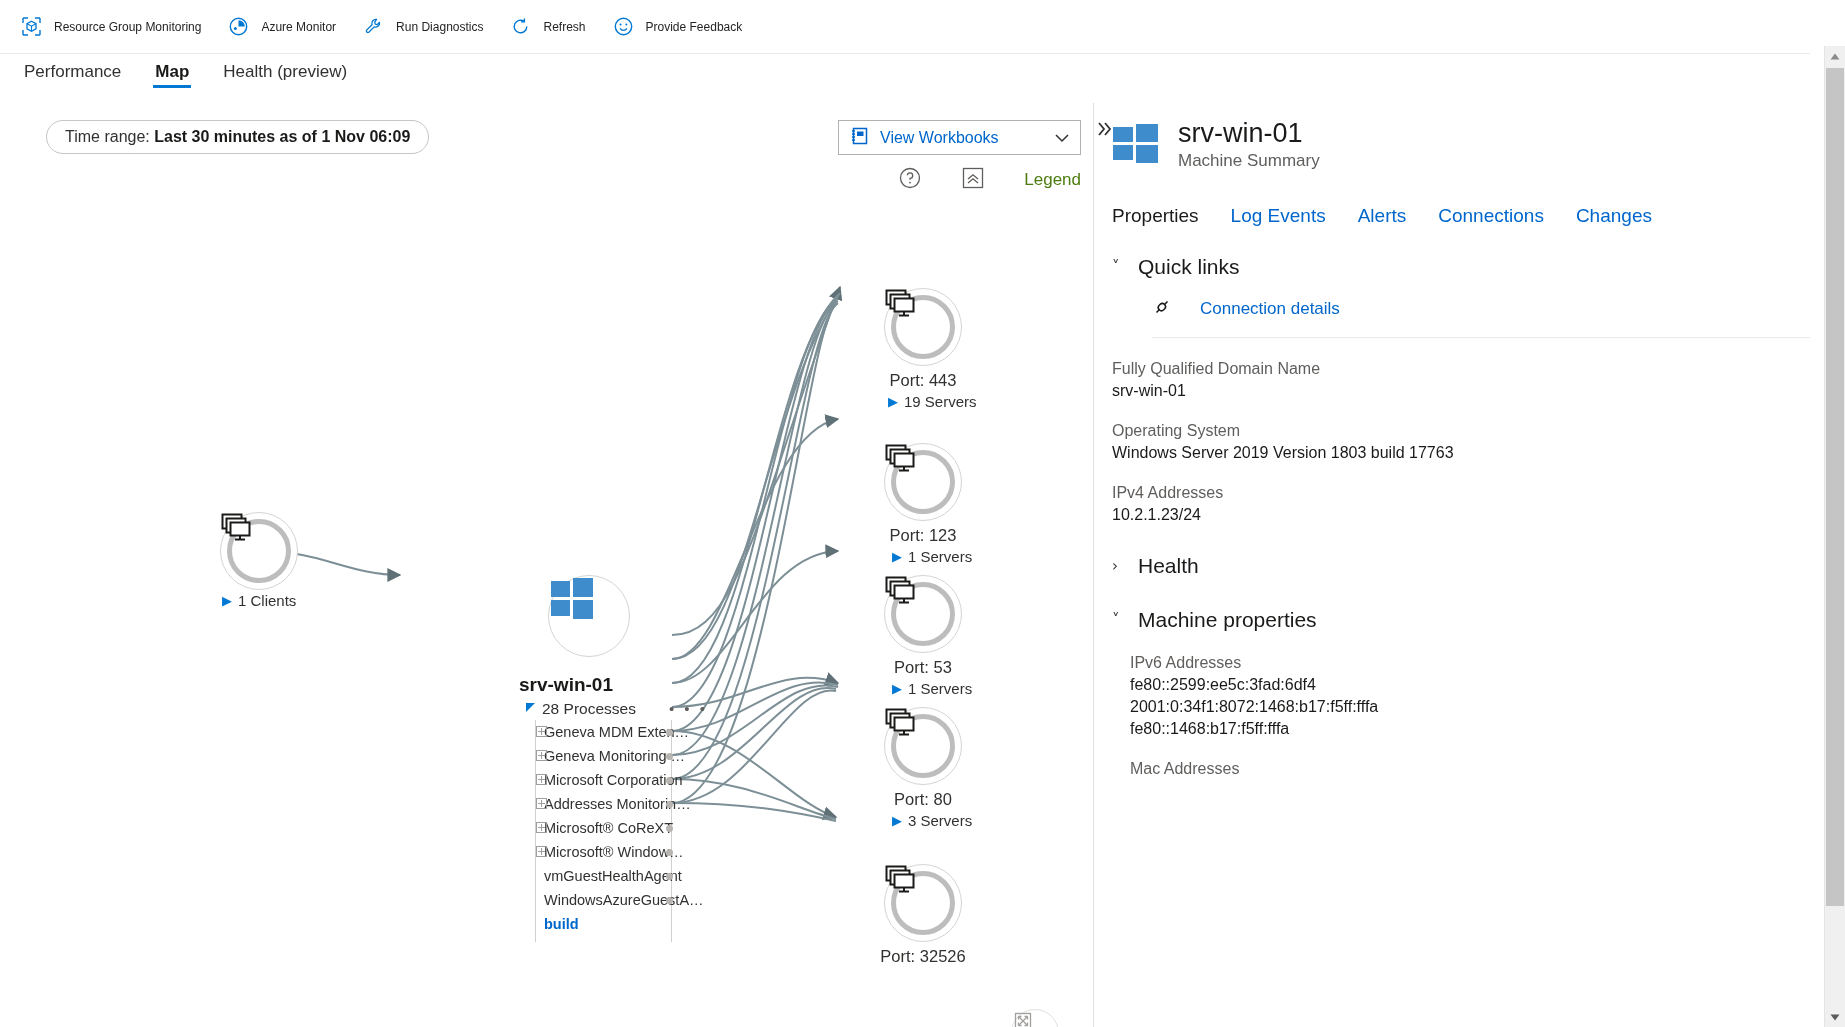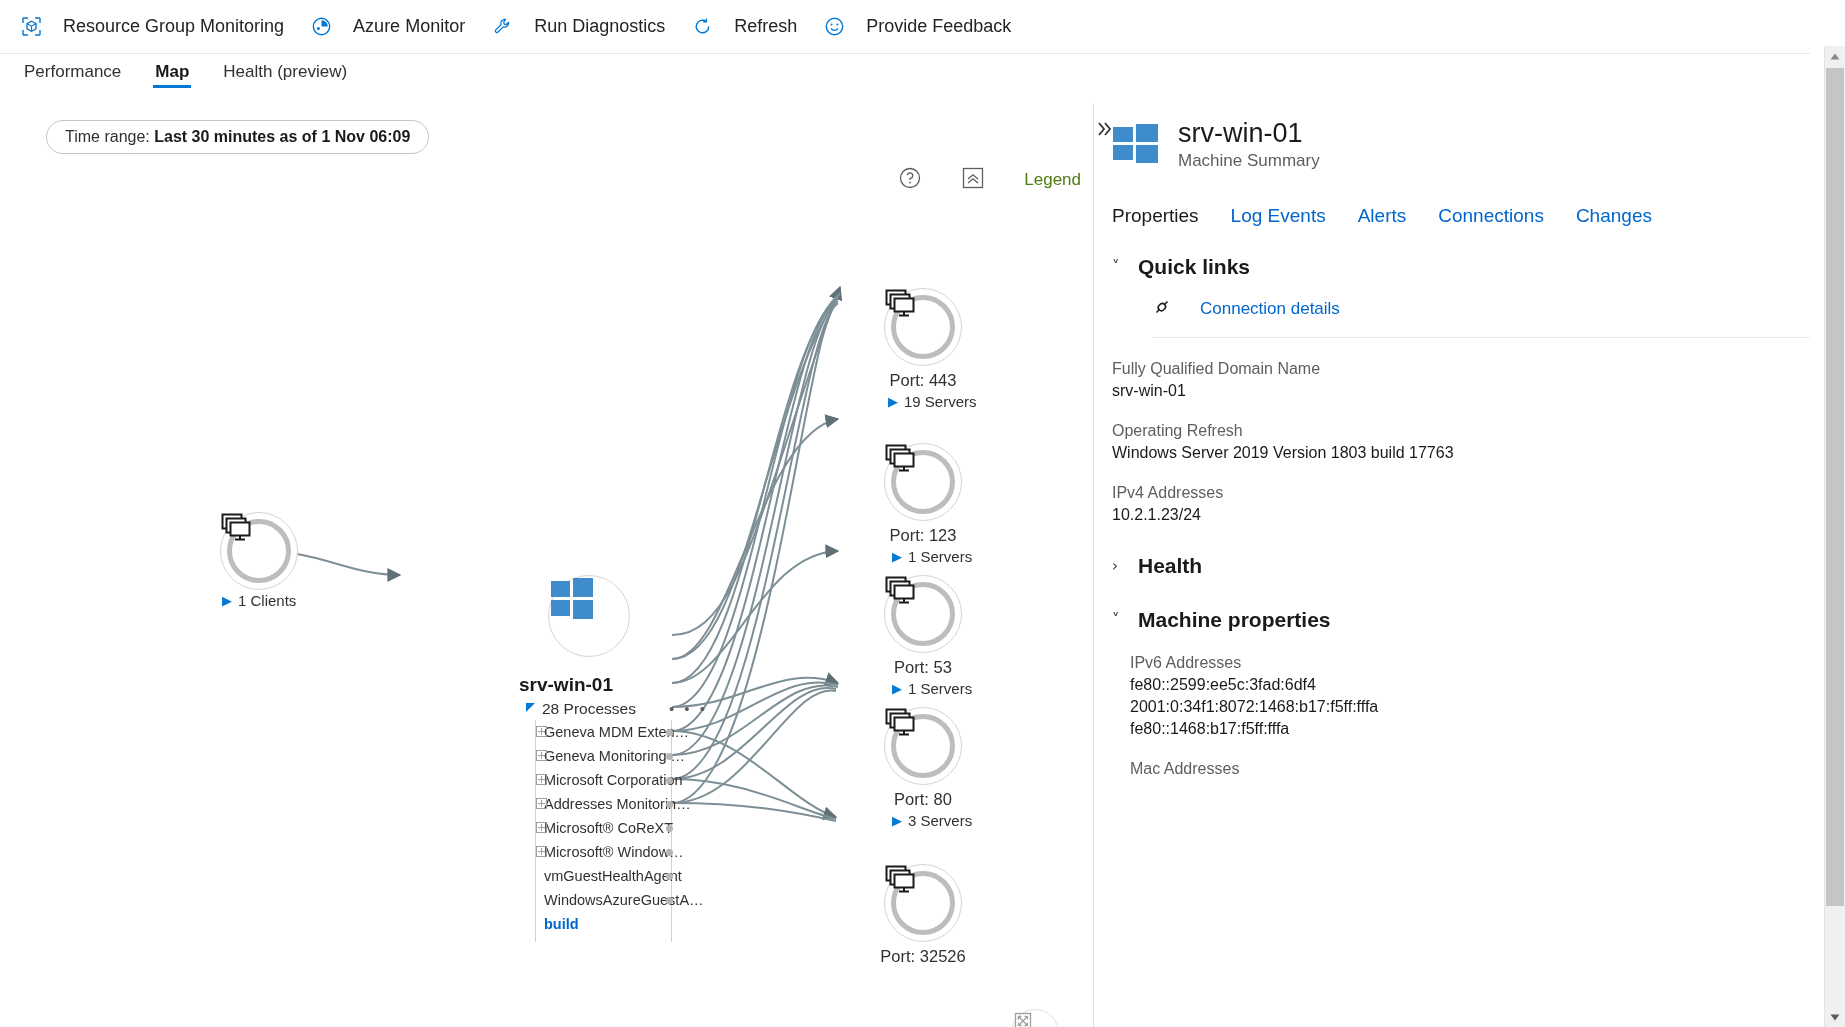--- a/index.html
+++ b/index.html
@@ -20,8 +20,8 @@
     padding-left: 22px; box-sizing: border-box;
   }
   .cmd {
-    display: flex; align-items: center; gap: 22px;
-    font-size: 18px; color: #242424; padding: 4px 14px 4px 0;
+    display: flex; align-items: center; gap: 13px;
+    font-size: 12px; color: #242424; padding: 4px 14px 4px 0;
     margin-right: 14px; cursor: pointer; white-space: nowrap;
   }
   .cmd svg { display: block; }

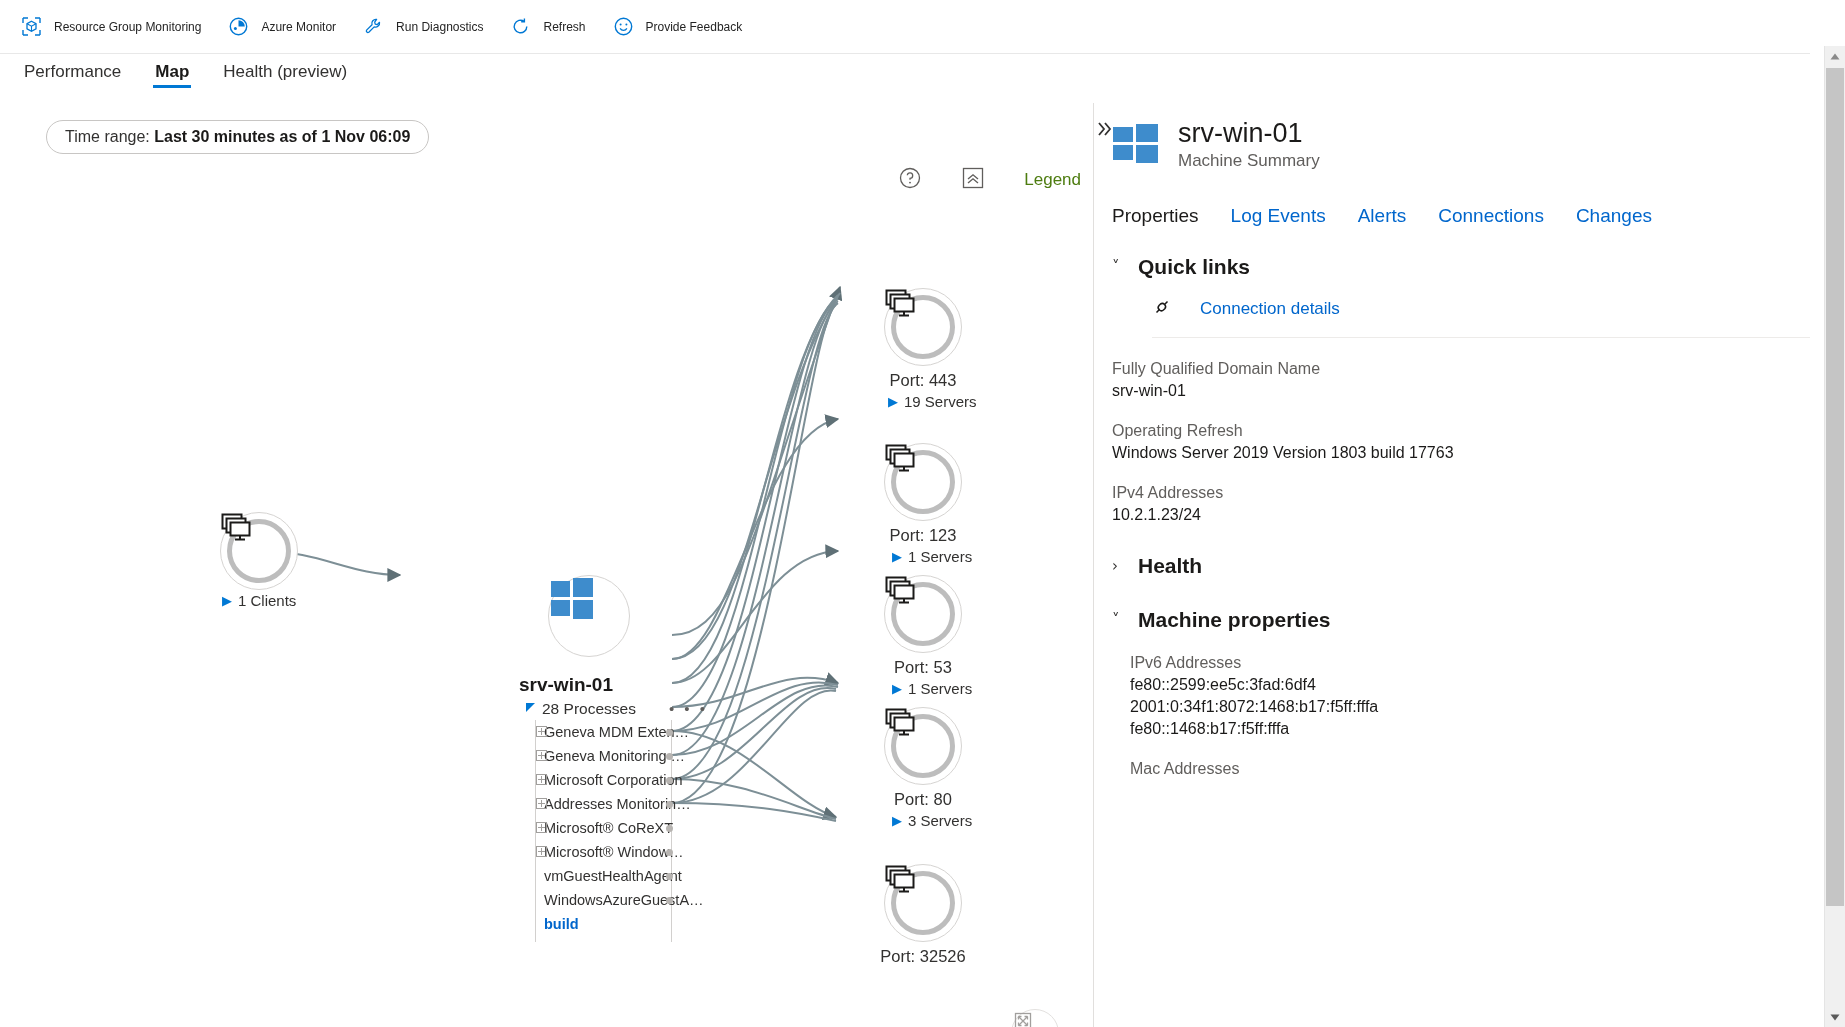--- a/index.html
+++ b/index.html
@@ -296,6 +296,21 @@
       <span>Time range: </span><b>Last 30 minutes as of 1 Nov 06:09</b>
     </div>
 
+    <div class="workbooks">
+      <span>
+        <svg width="20" height="20" viewBox="0 0 20 20">
+          <rect x="3.5" y="2.5" width="13" height="15" stroke="#0066cc" stroke-width="1.5" fill="none"></rect>
+          <rect x="7" y="5.5" width="6.5" height="4.5" fill="#0066cc"></rect>
+          <path d="M2 5h3M2 8h3M2 11h3M2 14h3" stroke="#0066cc" stroke-width="1.5"></path>
+        </svg>
+      </span>
+      <span class="wb-label">View Workbooks</span>
+      <span>
+        <svg width="14" height="9" viewBox="0 0 14 9">
+            <path d="M1 1l6 6 6-6" stroke="#323130" stroke-width="1.5" fill="none"></path>
+          </svg>
+      </span>
+    </div>
 
     <div class="maptools">
       <span>

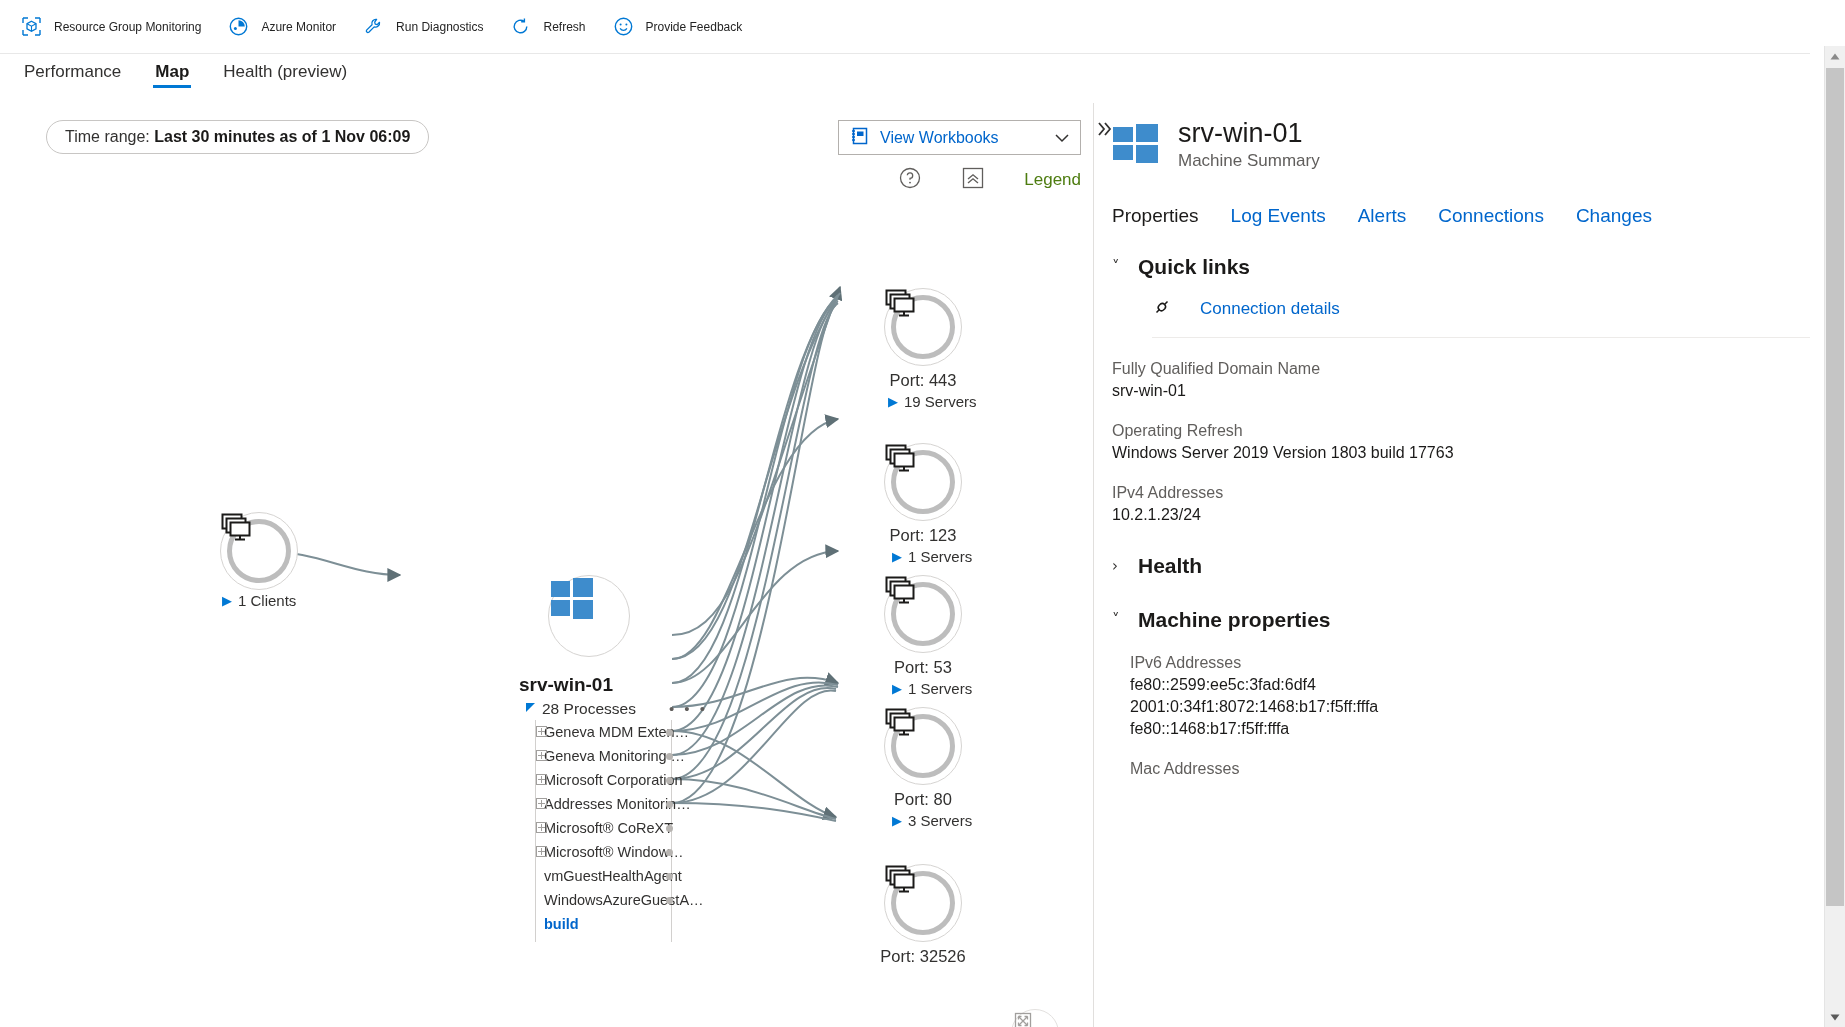--- a/index.html
+++ b/index.html
@@ -194,7 +194,7 @@
     font-size: 15px; color: #323130; width: 12px;
     font-family: "DejaVu Sans", sans-serif;
   }
-  .sec-head .sec-title { font-size: 21px; font-weight: bold; color: #1b1a19; }
+  .sec-head .sec-title { font-size: 21px; font-weight: normal; color: #1b1a19; }
 
   .quicklink {
     display: flex; align-items: center; gap: 28px;

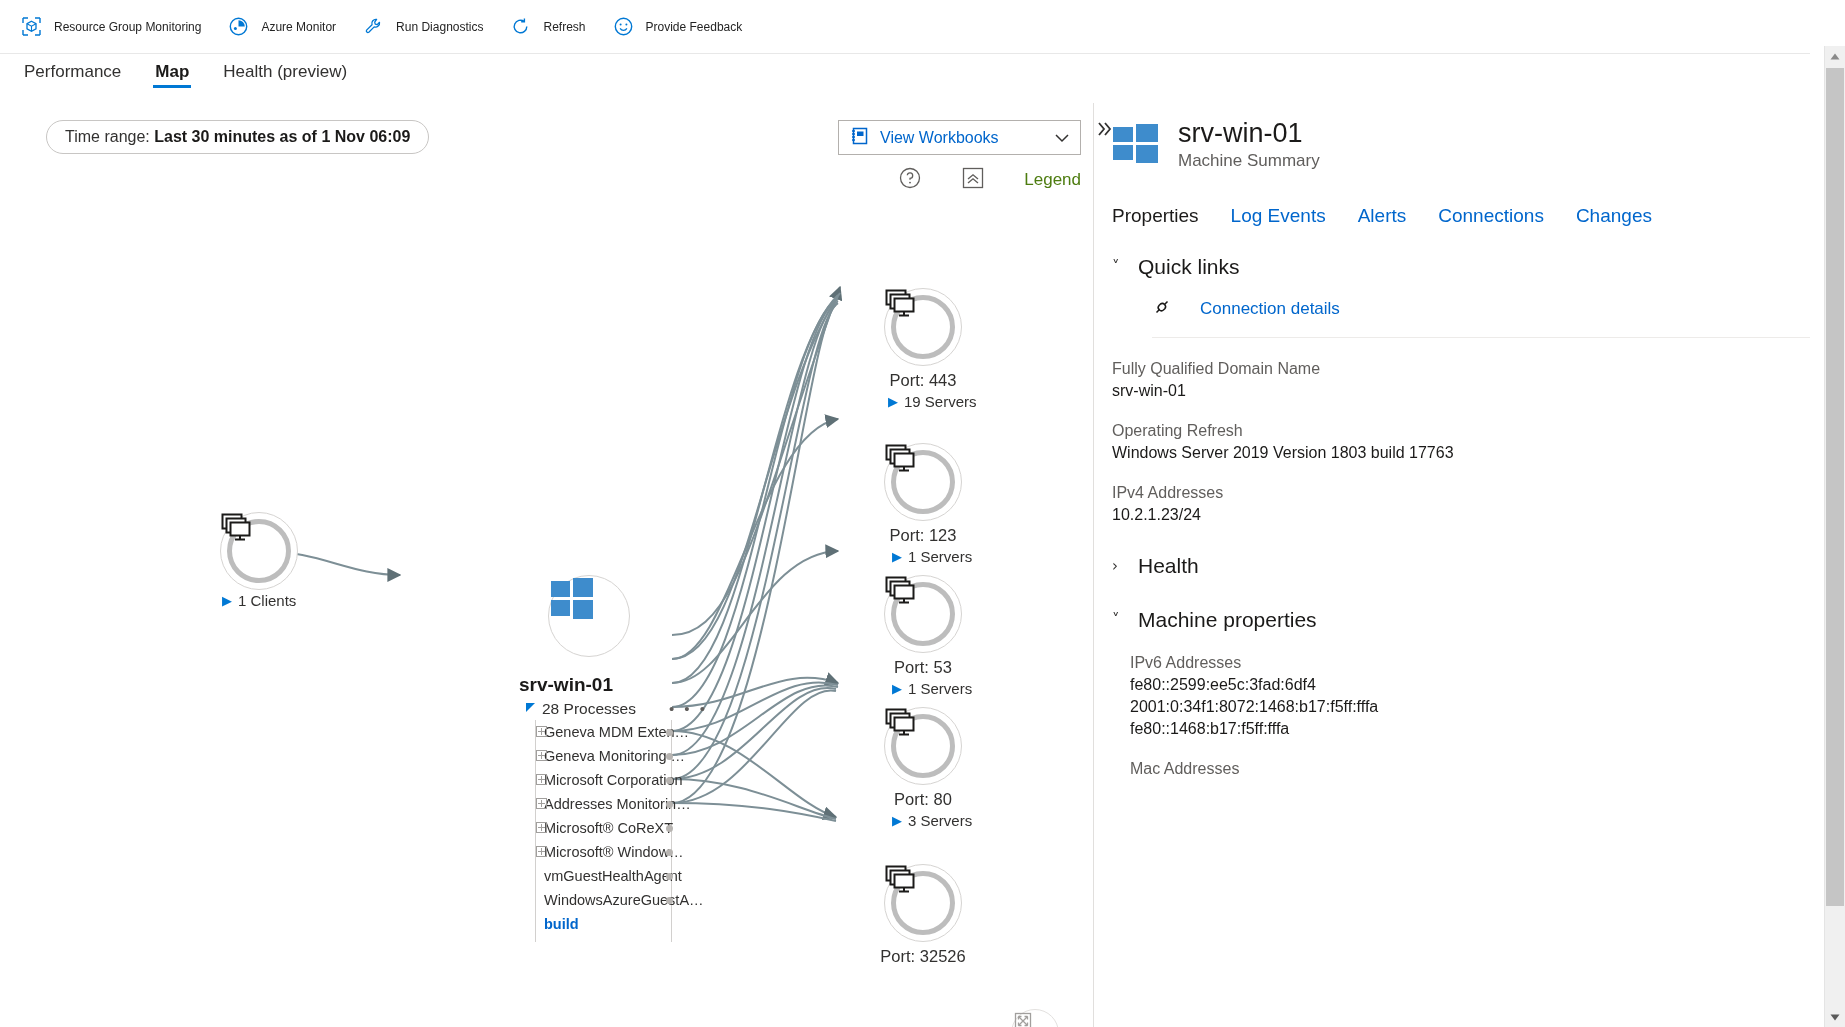--- a/index.html
+++ b/index.html
@@ -600,7 +600,7 @@
     </div>
 
     <div class="fld">
-      <div class="fld-label">Operating Refresh</div>
+      <div class="fld-label">Operating System</div>
       <div class="fld-value">Windows Server 2019 Version 1803 build 17763</div>
     </div>
 

